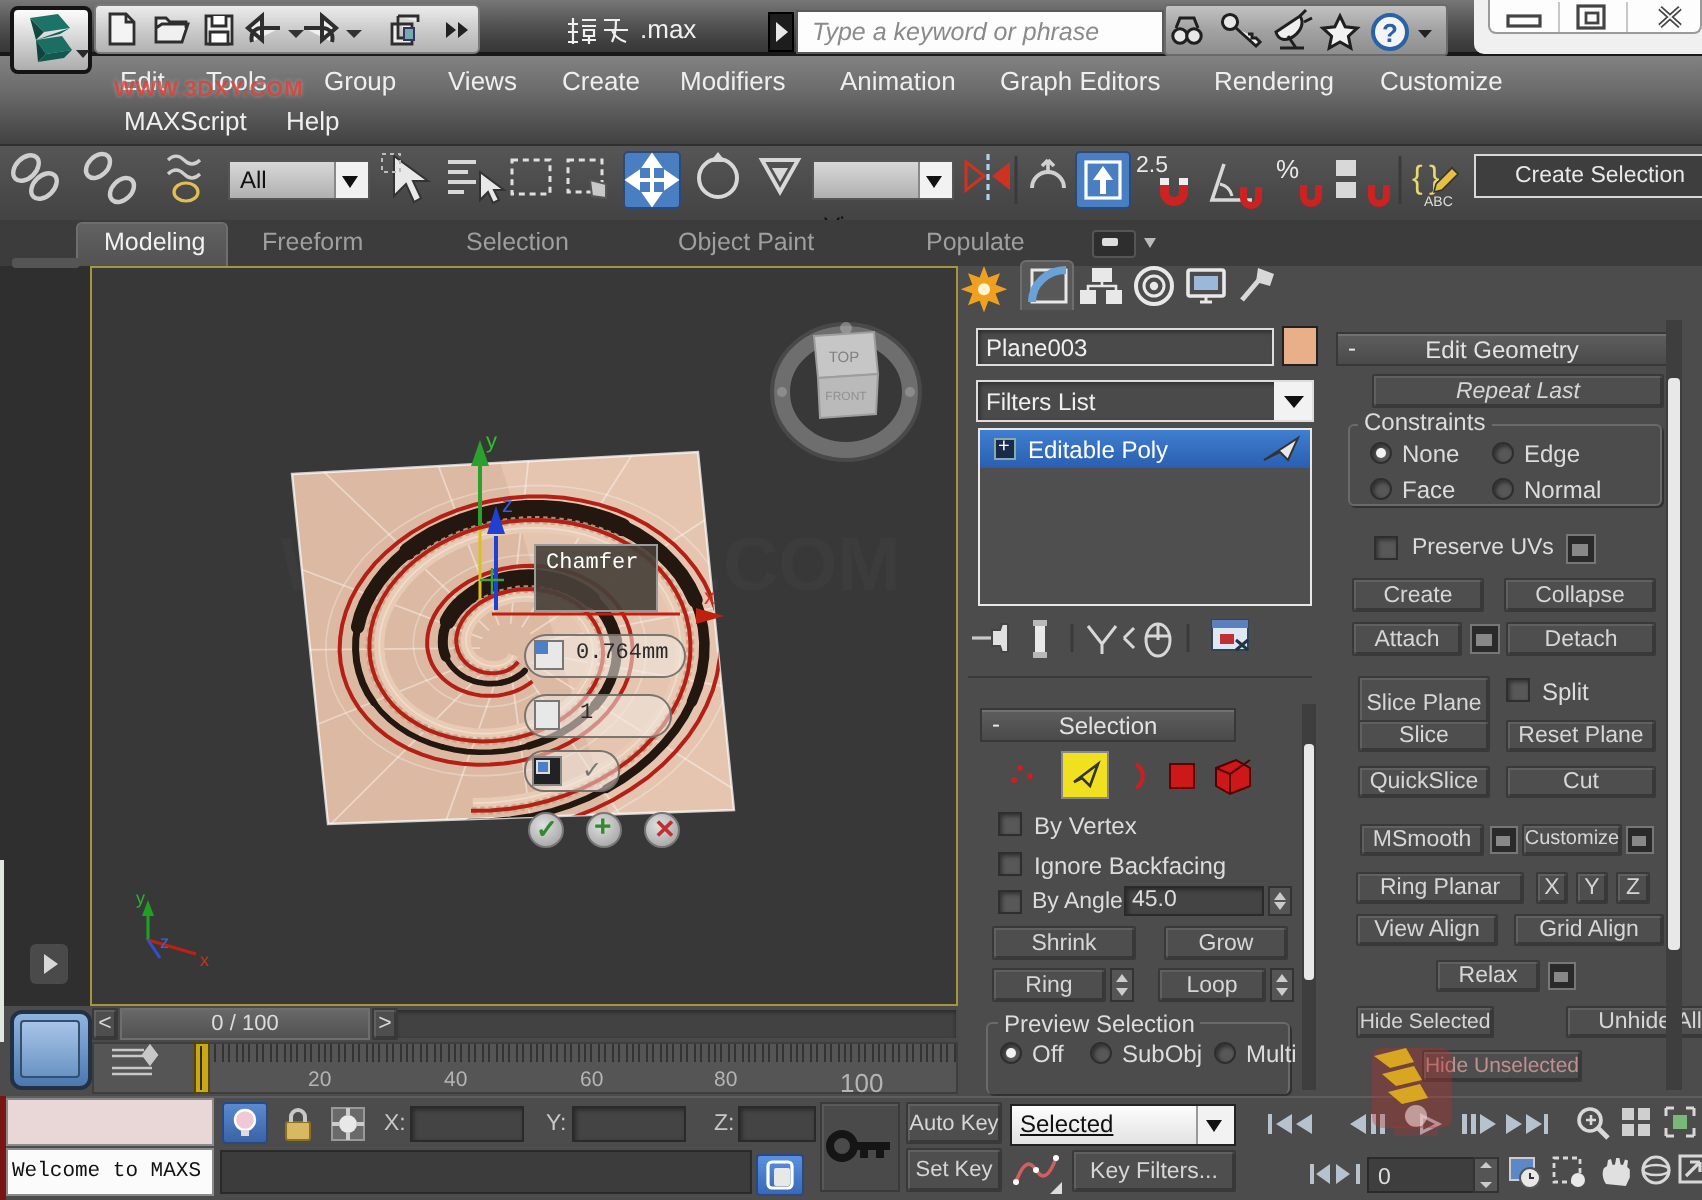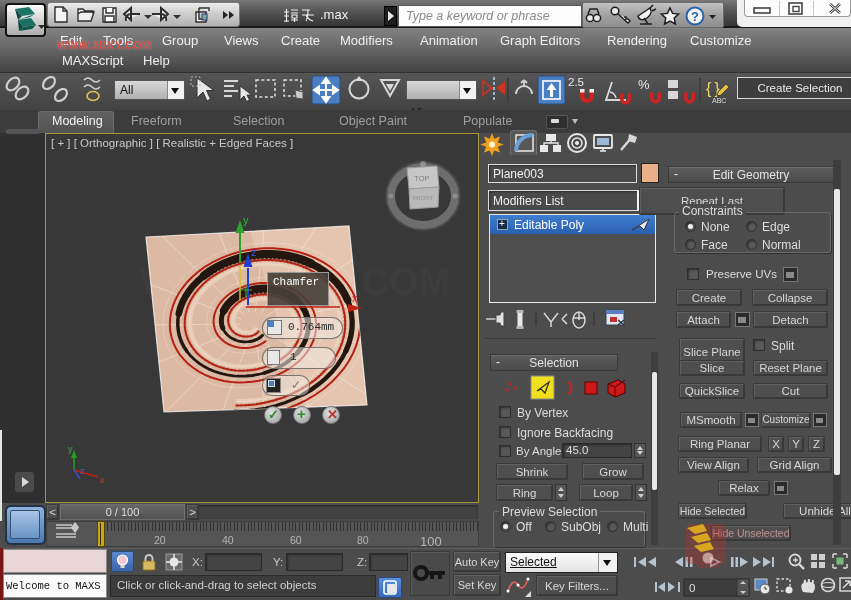--- a/index.html
+++ b/index.html
@@ -316,7 +316,6 @@
 </svg>
 
 <div class="a" style="left:45px;top:133px;width:434px;height:370px;border:1.5px solid #a6953c;pointer-events:none;"></div>
-<div class="lbl" style="left:51px;top:137px;color:#c8c8c8;font-size:11.5px;">[ + ] [ Orthographic ] [ Realistic + Edged Faces ]</div>
 
 <div class="a" style="left:267px;top:272px;width:62px;height:34px;background:rgba(72,64,56,0.92);border:1px solid #9a9a9a;"></div>
 <div class="lbl" style="left:273px;top:276px;color:#fff;font-size:11px;font-family:'Liberation Mono',monospace;">Chamfer</div>

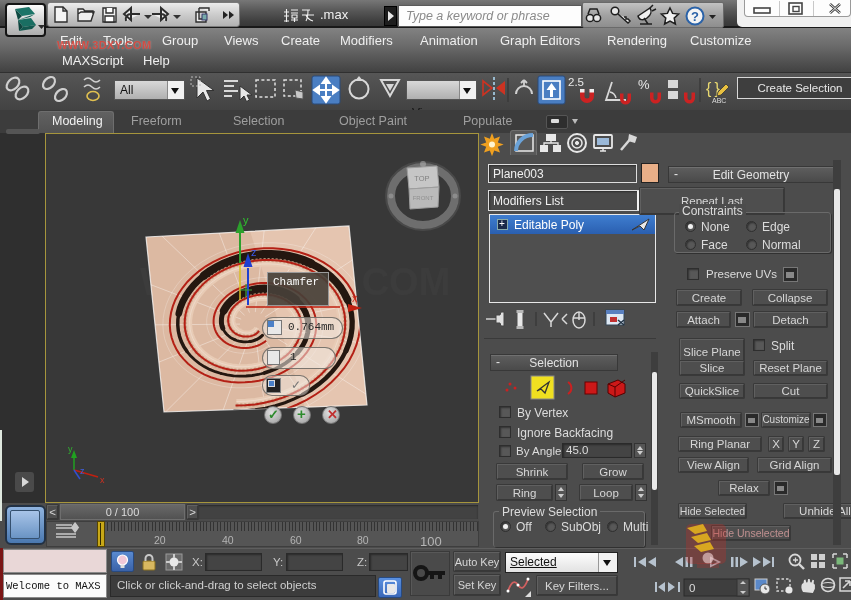--- a/index.html
+++ b/index.html
@@ -376,7 +376,7 @@
 <div class="a" style="left:641px;top:163px;width:18px;height:20px;background:#e9af88;border:1px solid #222;"></div>
 
 <div class="fld" style="left:488px;top:190px;width:169px;height:21px;border:1px solid #ddd;background:#4a4a4a;"></div>
-<div class="lbl" style="left:493px;top:194px;font-size:12px;color:#f0f0f0;">Modifiers List</div>
+<div class="lbl" style="left:493px;top:194px;font-size:12px;color:#f0f0f0;">Filters List</div>
 <div class="a" style="left:637px;top:191px;width:19px;height:19px;background:#f2f2f2;"></div>
 <div class="a" style="left:642px;top:198px;width:0;height:0;border-left:5px solid transparent;border-right:5px solid transparent;border-top:6px solid #111;"></div>
 

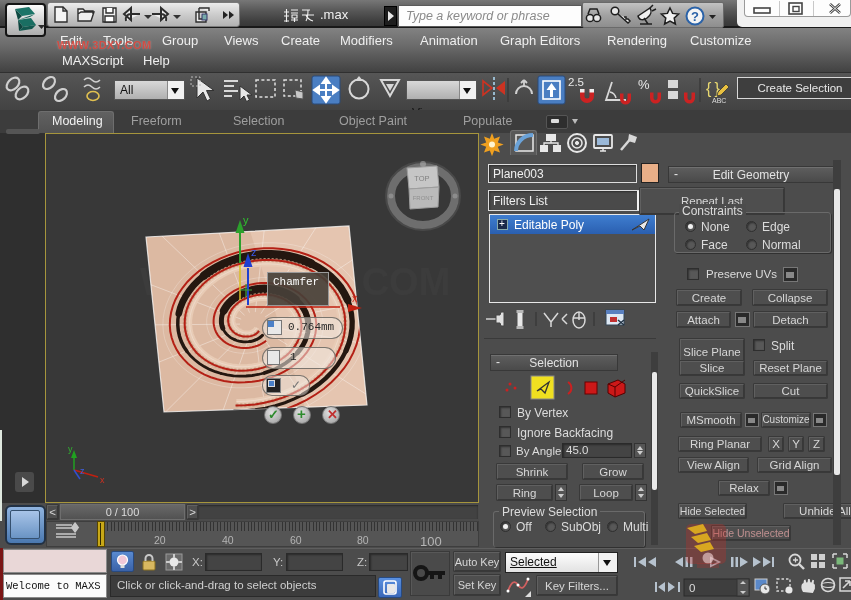--- a/index.html
+++ b/index.html
@@ -456,7 +456,7 @@
 
 <div class="roll" style="left:668px;top:166px;width:166px;height:17px;">Edit Geometry</div>
 <div class="lbl" style="left:674px;top:167px;color:#e8e8e8;font-size:12px;">-</div>
-<div class="btn" style="left:639px;top:187px;width:146px;height:28px;">Repeat Last</div>
+<div class="btn" style="left:686px;top:187px;width:146px;height:17px;font-style:italic;">Repeat Last</div>
 <div class="grp" style="left:674px;top:212px;width:157px;height:41px;"></div>
 <div class="lbl" style="left:679px;top:204px;background:#4c4c4c;padding:0 3px;">Constraints</div>
 <div class="rd rdon" style="left:685px;top:221px;"></div>

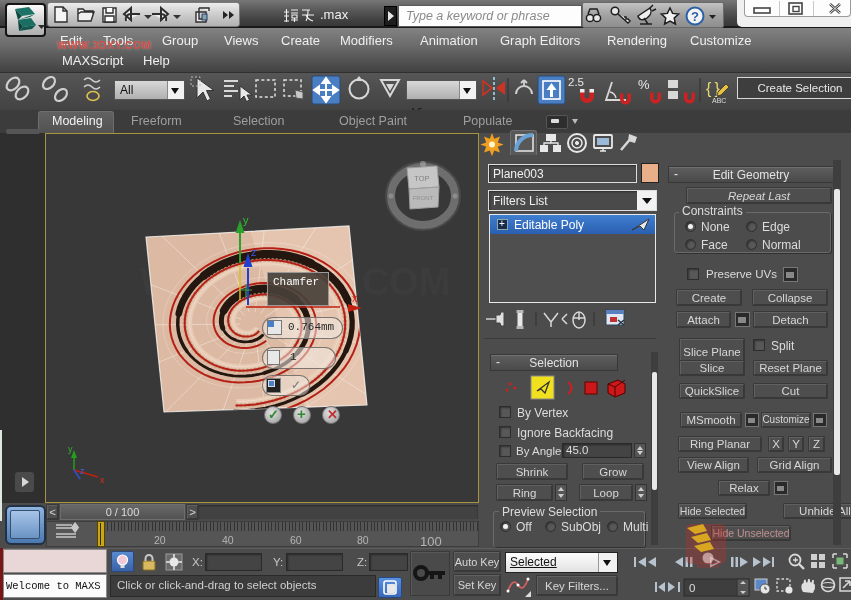--- a/index.html
+++ b/index.html
@@ -685,7 +685,6 @@
 <div class="fld" style="left:369px;top:553px;width:39px;height:18px;"></div>
 
 <div class="a" style="left:110px;top:575px;width:266px;height:22px;background:#3c3c3c;border:1px solid #2a2a2a;"></div>
-<div class="lbl" style="left:117px;top:579px;color:#cfcfcf;font-size:11.5px;">Click or click-and-drag to select objects</div>
 
 <div class="a" style="left:378px;top:577px;width:24px;height:21px;background:linear-gradient(#5a90e0,#3a68b8);border:1px solid #284a80;border-radius:2px;"></div>
 <svg class="a" style="left:378px;top:577px;" width="24" height="21" viewBox="0 0 24 21">

